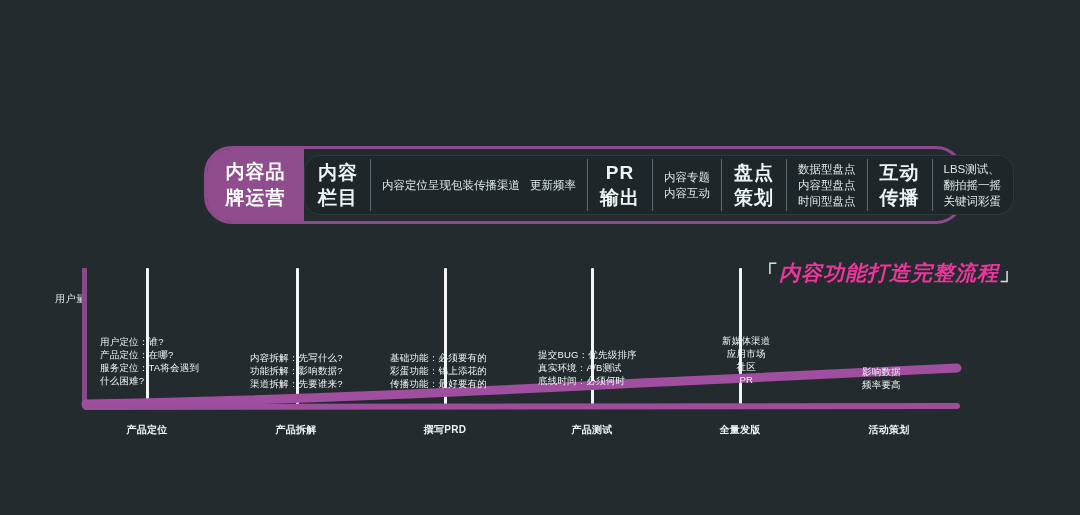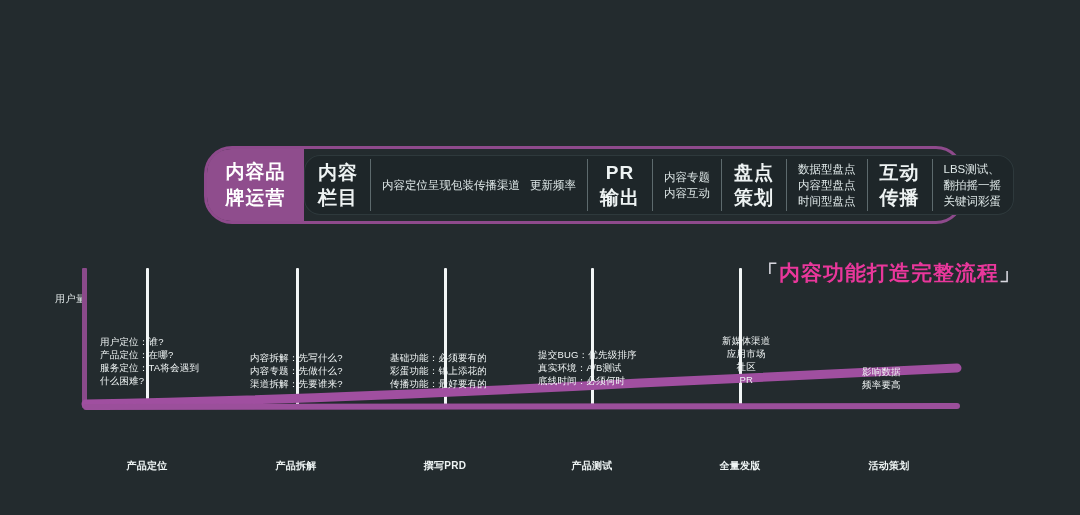--- a/index.html
+++ b/index.html
@@ -71,7 +71,7 @@
     font-size:21px;font-weight:bold;letter-spacing:1px;white-space:nowrap;
   }
   .headline .brk{color:#d8d8e0;}
-  .headline .txt{color:#e9379b;}
+  .headline .txt{color:#e9379b;font-style:italic;}
 
   .note{
     position:absolute;color:#f0f5f5;font-size:9.5px;line-height:13px;

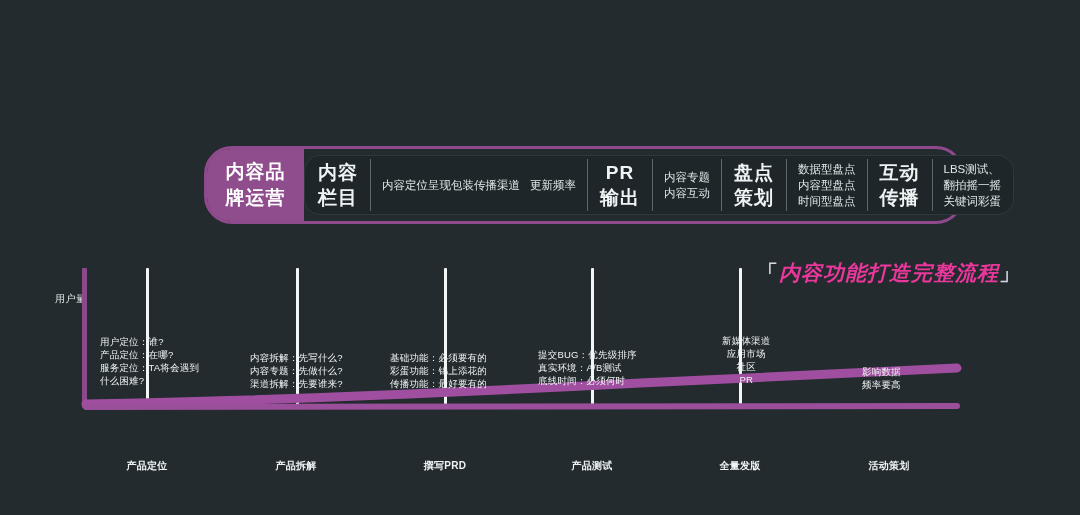--- a/index.html
+++ b/index.html
@@ -195,7 +195,7 @@
 
   <div class="note" style="left:250px;top:351px;">
     <div>内容拆解：先写什么?</div>
-    <div>内容专题：先做什么?</div>
+    <div>功能拆解：影响数据?</div>
     <div>渠道拆解：先要谁来?</div>
   </div>
 

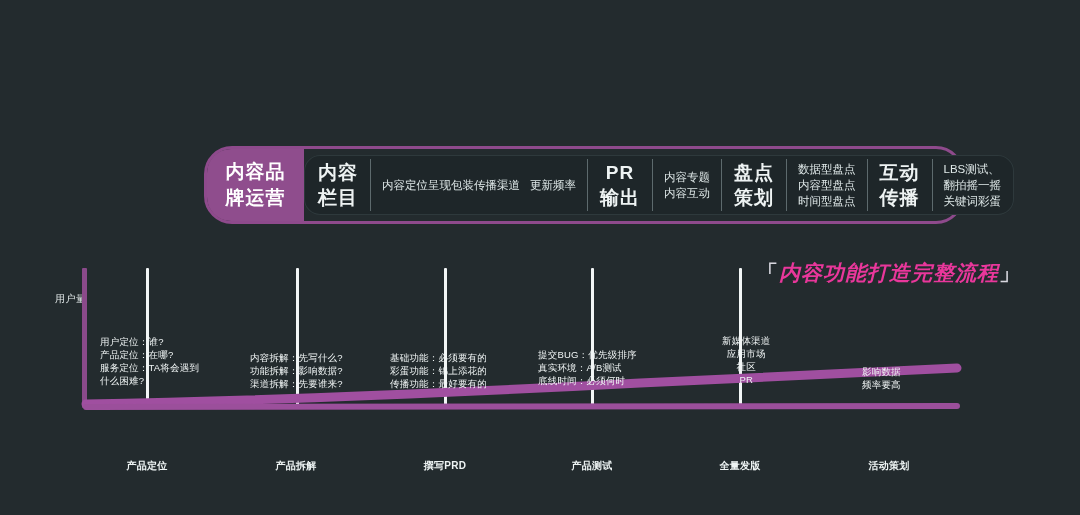--- a/index.html
+++ b/index.html
@@ -79,7 +79,7 @@
   }
 
   svg.curves{position:absolute;left:0;top:0;width:1080px;height:515px;}
-  .axis-labels{position:absolute;left:0;top:423px;width:900px;height:20px;margin-top:36px;}
+  .axis-labels{position:absolute;left:0;top:423px;width:900px;height:20px;}
   .axis-label{
     position:absolute;color:#eef4f4;font-size:10px;font-weight:bold;
     white-space:nowrap;transform:translateX(-50%);letter-spacing:.3px;

